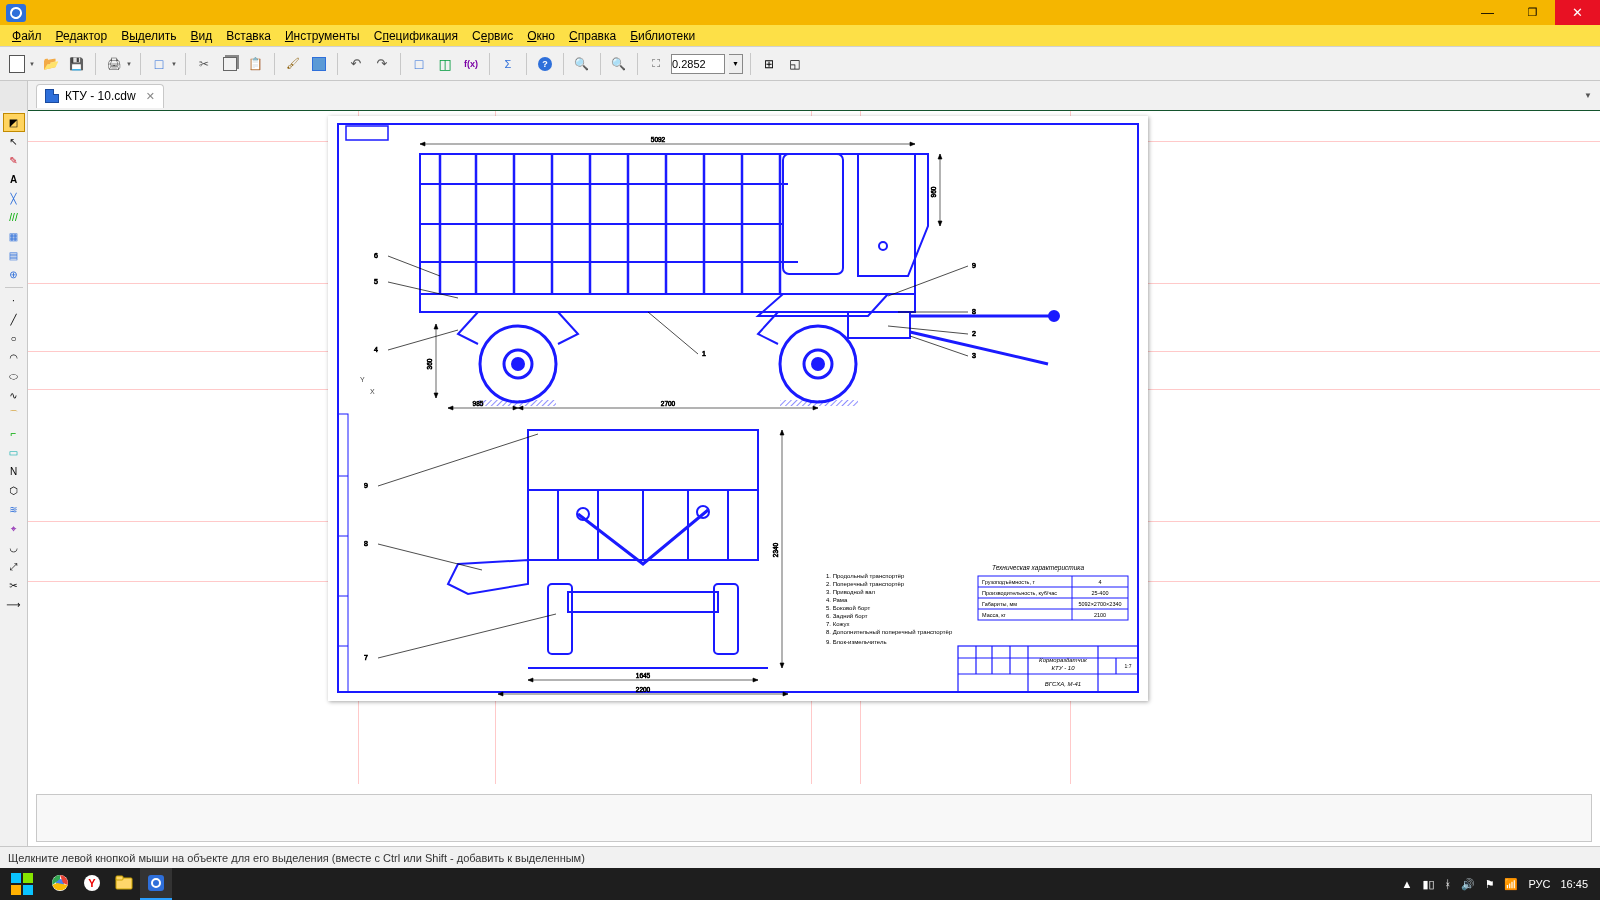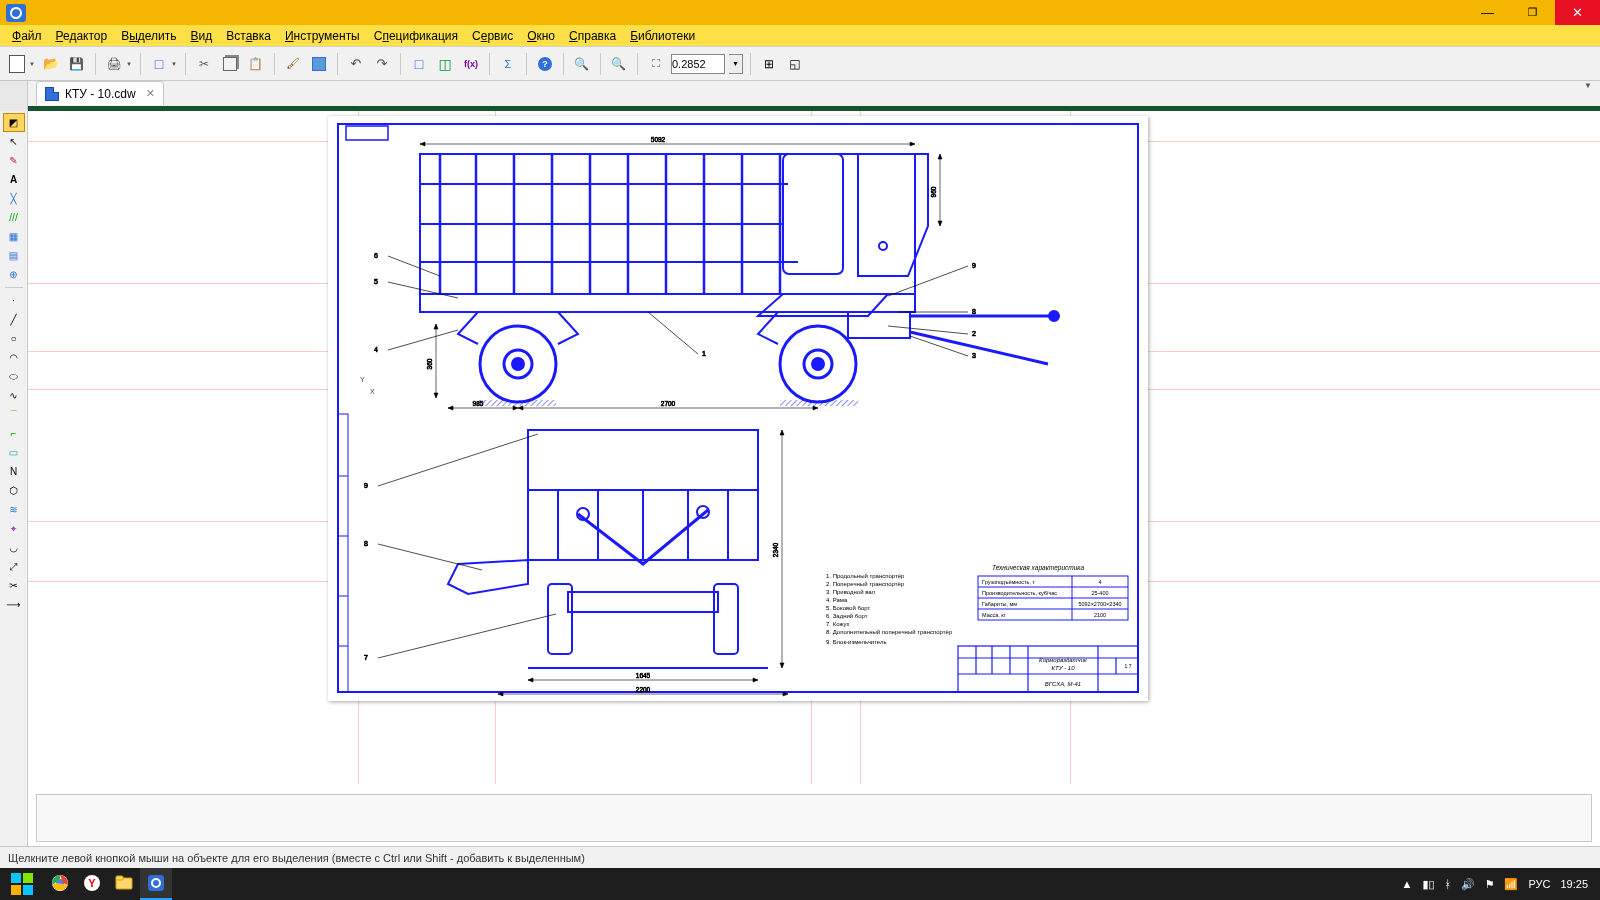--- a/index.html
+++ b/index.html
@@ -32,7 +32,7 @@
   
   .tabstrip-holder{height:30px; display:flex;}
   .left-gutter-top{width:28px; background:#e8e8e8; border-right:1px solid #c8c8c8;}
-  .tabstrip { flex:1; background:#f1f1f1; border-bottom:5px solid #14532d; display:flex; align-items:flex-start; padding-left:8px;}
+  .tabstrip { flex:1; background:#f1f1f1; border-bottom:1px solid #14532d; display:flex; align-items:center; padding-left:8px;}
   .tab { height:24px; background:#fff; border:1px solid #c8c8c8; border-bottom:none; border-top-left-radius:4px; border-top-right-radius:4px; display:flex; align-items:center; padding:0 8px; gap:6px; font-size:12px;}
   .tab .doc-icon{width:14px;height:14px;background:#2e6fda;border:1px solid #1a4a9e; position:relative;}
   .tab .doc-icon::after{content:""; position:absolute; right:-1px; top:-1px; width:5px; height:5px; background:#fff; border-left:1px solid #1a4a9e; border-bottom:1px solid #1a4a9e;}

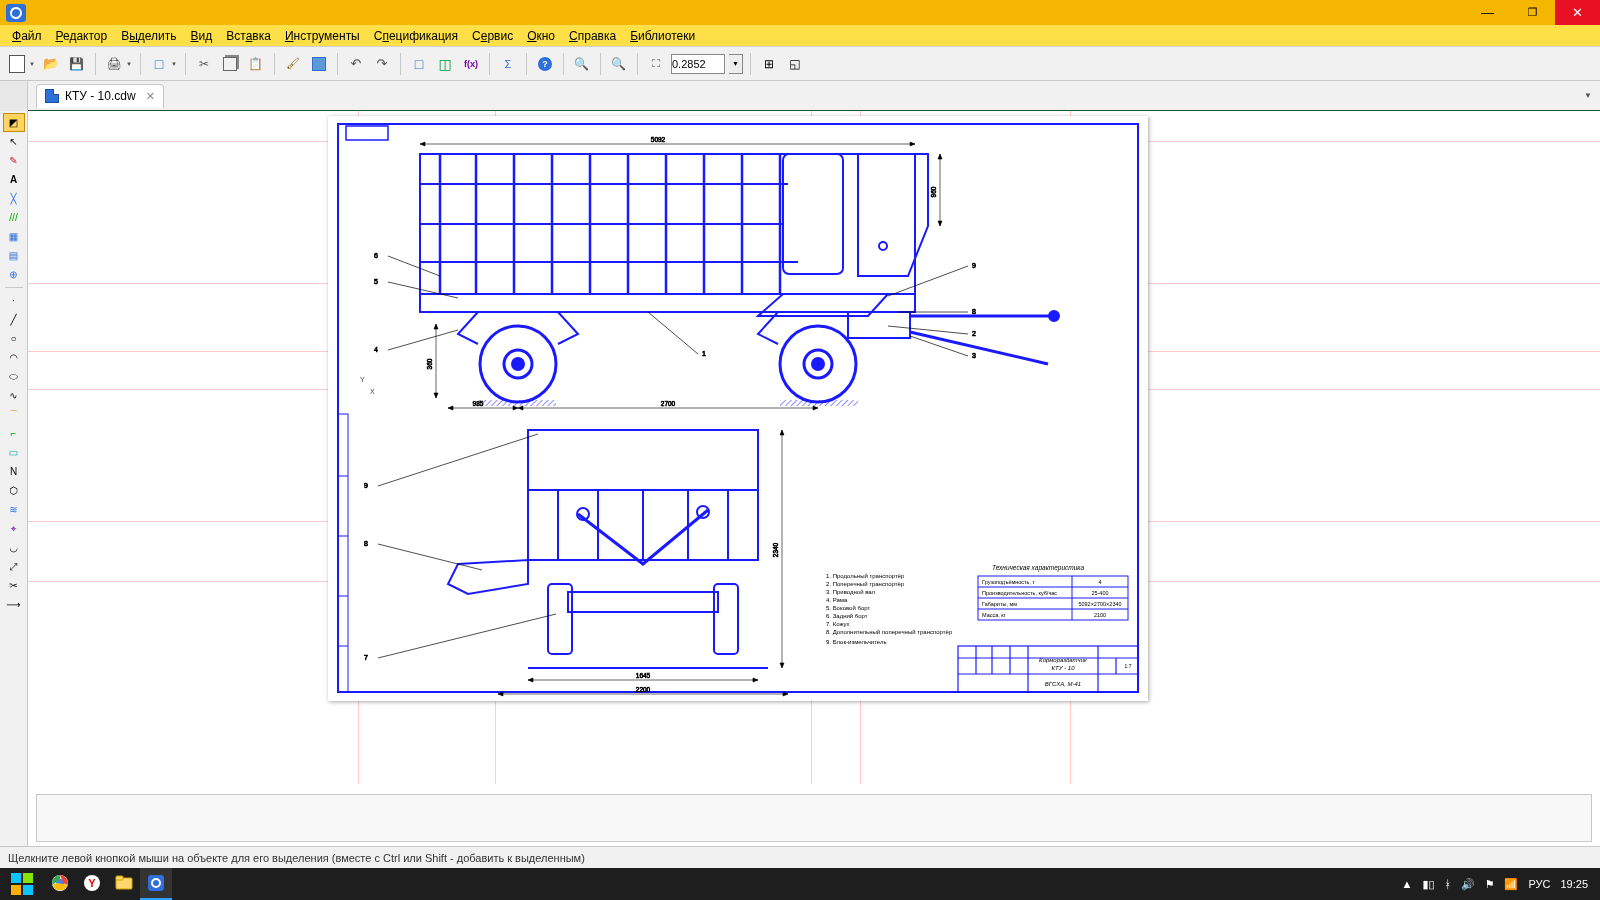--- a/index.html
+++ b/index.html
@@ -491,7 +491,7 @@
     <span>⚑</span>
     <span>📶</span>
     <span>РУС</span>
-    <span>19:25</span>
+    <span>16:45</span>
   </div>
 </div>
 

